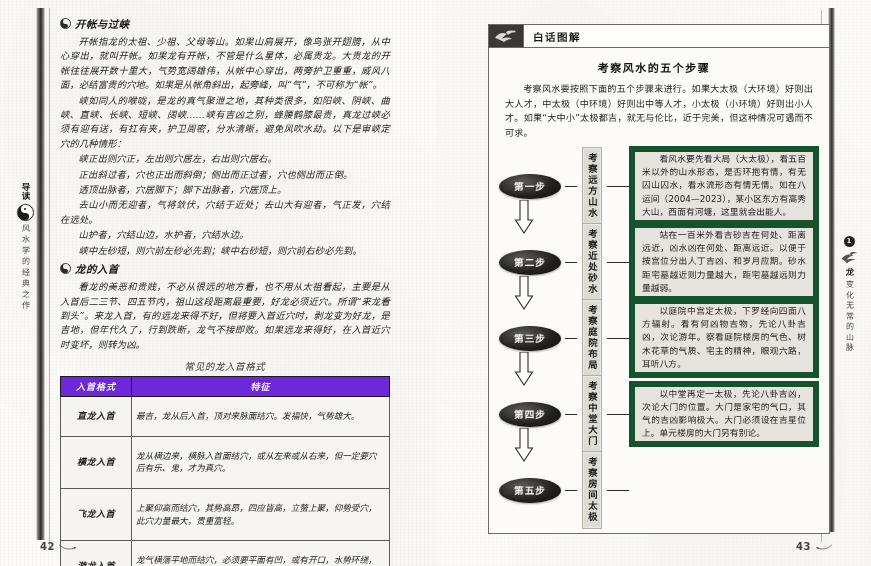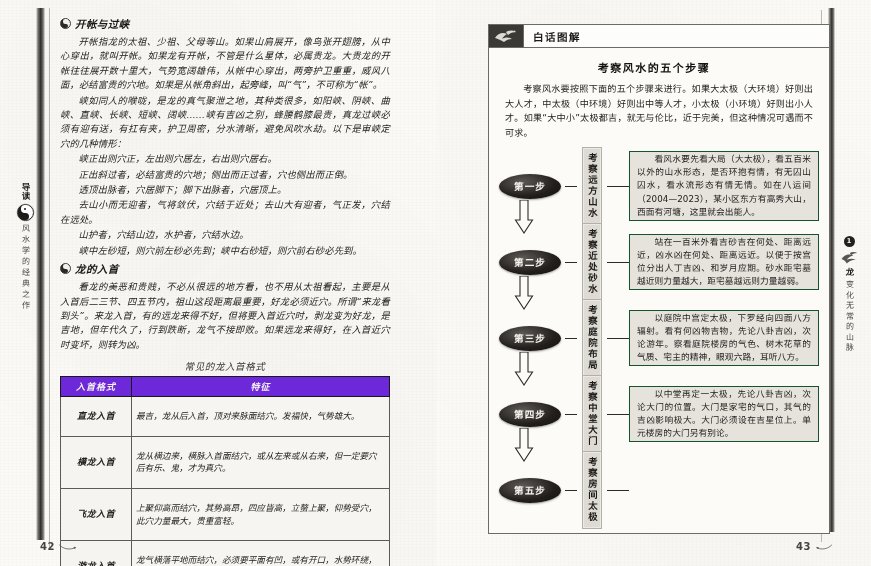--- a/index.html
+++ b/index.html
@@ -226,7 +226,7 @@
   }
   .connector.short{width:12px;}
   .textbox{
-    flex:1;background:#e6e3dc;border:1px solid #14532d;
+    flex:1;background:#e6e3dc;border:6px solid #14532d;
     font-size:8.7px;line-height:13.2px;color:#232120;
     padding:1px 7px;text-align:justify;text-justify:inter-ideograph;
     text-indent:2em;letter-spacing:.1px;

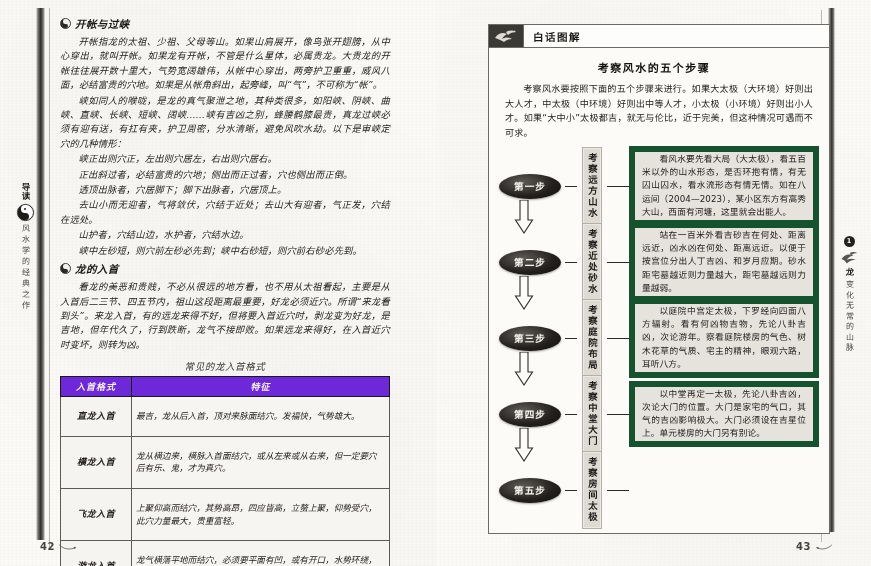--- a/index.html
+++ b/index.html
@@ -270,7 +270,7 @@
       <p class="body-p">开帐指龙的太祖、少祖、父母等山。如果山肩展开，像鸟张开翅膀，从中心穿出，就叫开帐。如果龙有开帐，不管是什么星体，必属贵龙。大贵龙的开帐往往展开数十里大，气势宽阔雄伟，从帐中心穿出，两旁护卫重重，威风八面，必结富贵的穴地。如果是从帐角斜出，起旁峰，叫“气”，不可称为“帐”。</p>
       <p class="body-p">峡如同人的喉咙，是龙的真气聚泄之地，其种类很多，如阳峡、阴峡、曲峡、直峡、长峡、短峡、阔峡……峡有吉凶之别，蜂腰鹤膝最贵，真龙过峡必须有迎有送，有扛有夹，护卫周密，分水清晰，避免风吹水劫。以下是审峡定穴的几种情形：</p>
       <p class="body-p">峡正出则穴正，左出则穴居左，右出则穴居右。</p>
-      <p class="body-p">正出斜过者，必结富贵的穴地；侧出而正过者，穴也侧出而正倒。</p>
+      <p class="body-p">正出斜过者，穴也正出而斜倒；侧出而正过者，穴也侧出而正倒。</p>
       <p class="body-p">透顶出脉者，穴居脚下；脚下出脉者，穴居顶上。</p>
       <p class="body-p">去山小而无迎者，气将敛伏，穴结于近处；去山大有迎者，气正发，穴结在远处。</p>
       <p class="body-p">山护者，穴结山边，水护者，穴结水边。</p>

